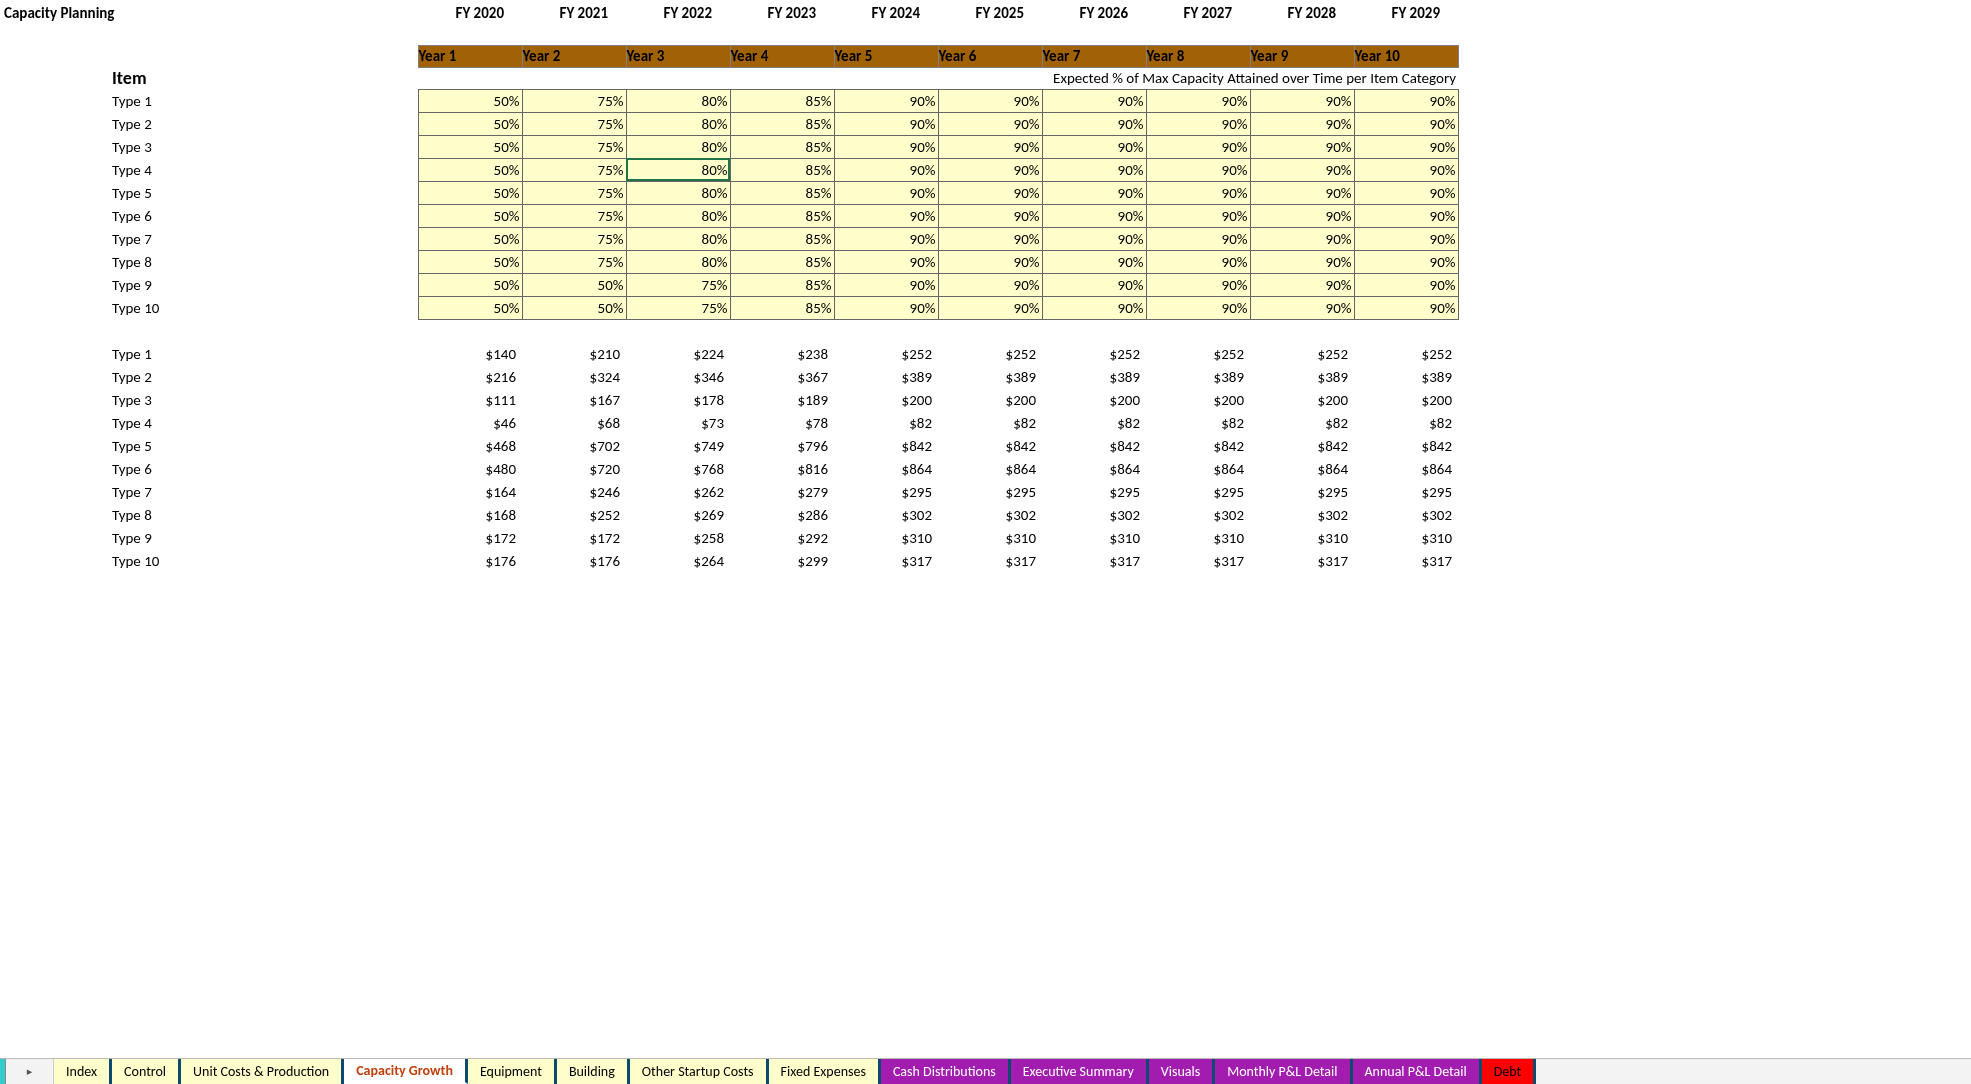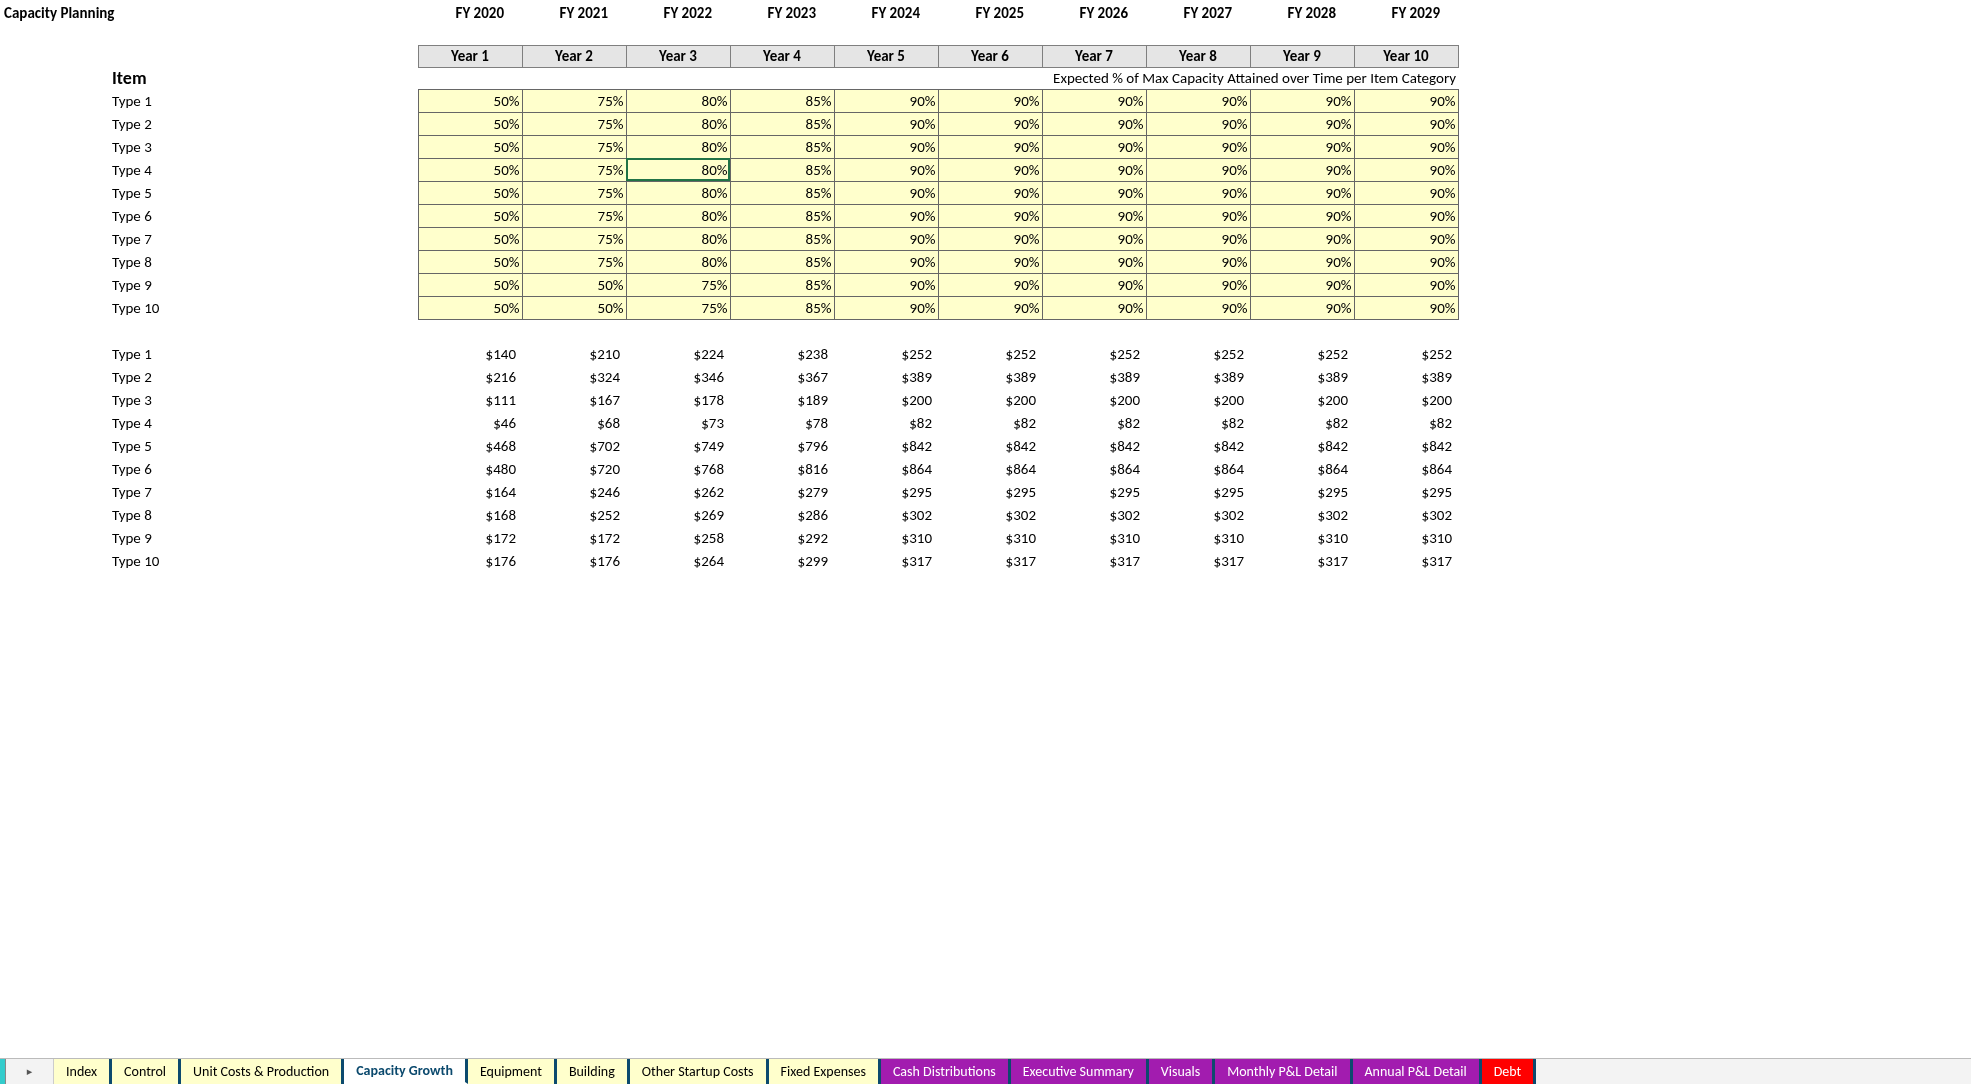--- a/index.html
+++ b/index.html
@@ -33,10 +33,9 @@
       font-size: 15px;
     }
     .year-header {
-      background: #e5e5e5;
+      background: #a16207;
       border: 1px solid #7f7f7f;
       font-weight: bold;
-      text-align: center;
       font-size: 15px;
       height: 22px;
     }

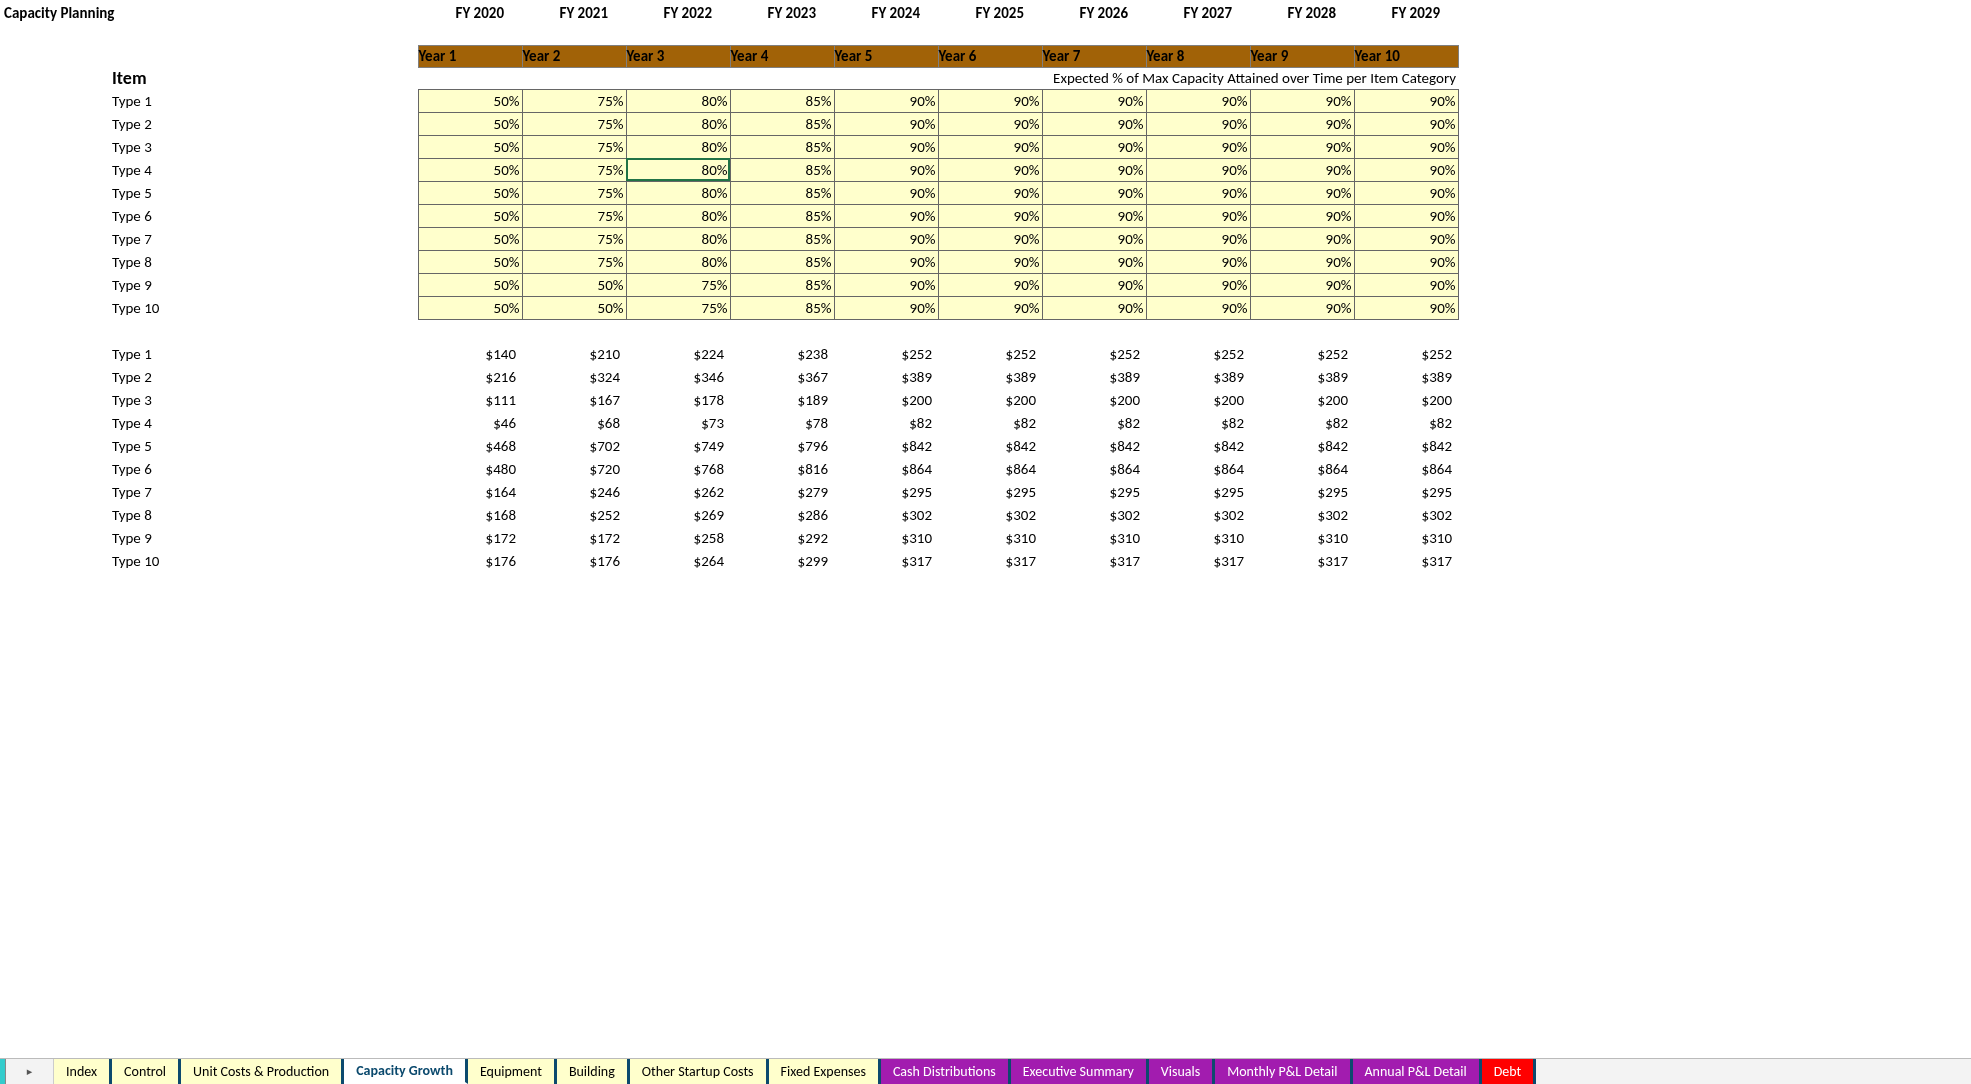--- a/index.html
+++ b/index.html
@@ -111,7 +111,7 @@
       white-space: nowrap;
     }
     .tab.yellow { background: #ffffcc; color: #000; }
-    .tab.active { background: #fff; color: #0c4a6e; font-weight: bold; border-bottom: 2px solid #fff; }
+    .tab.active { background: #fff; color: #c2410c; font-weight: bold; border-bottom: 2px solid #fff; }
     .tab.purple { background: #a21caf; color: #fff; }
     .tab.red { background: #ff0000; color: #ffffff; }
     .left-edge-tab {

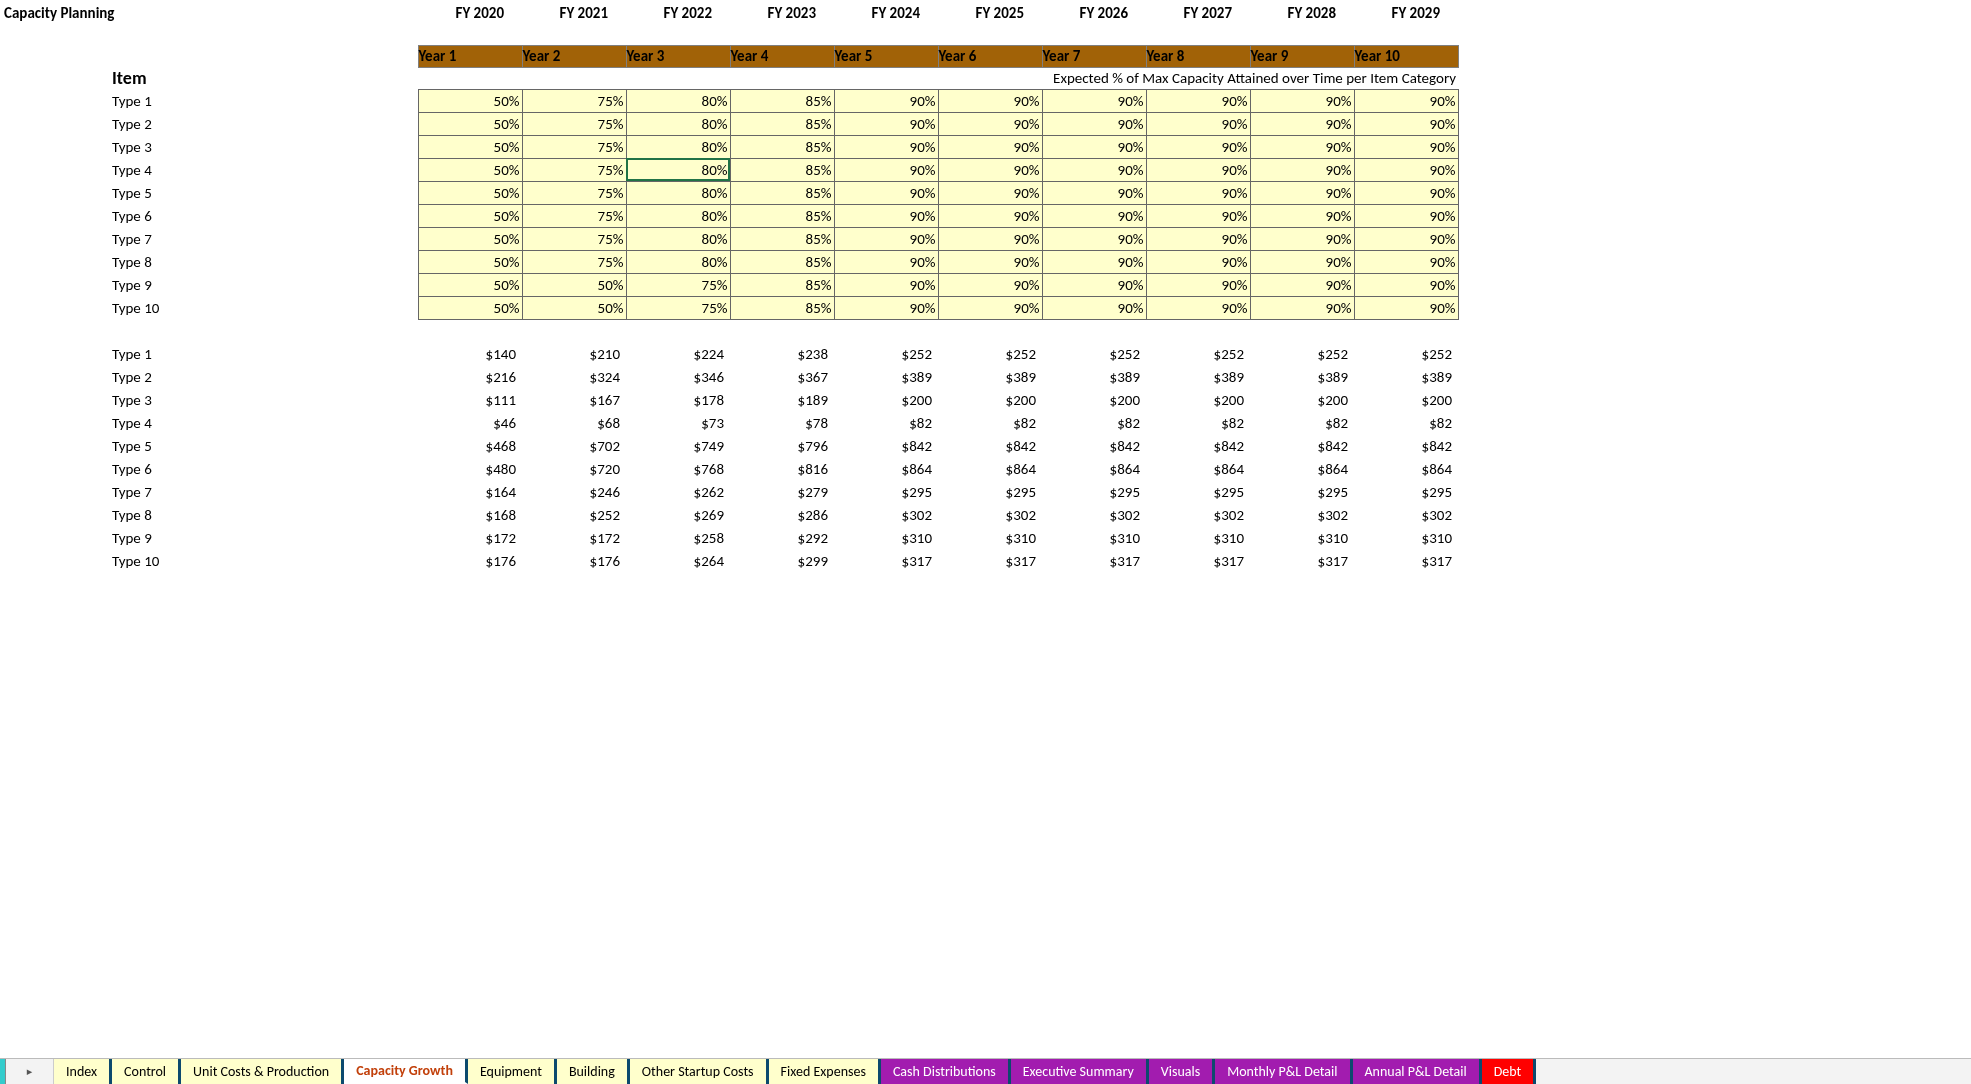--- a/index.html
+++ b/index.html
@@ -113,7 +113,7 @@
     .tab.yellow { background: #ffffcc; color: #000; }
     .tab.active { background: #fff; color: #c2410c; font-weight: bold; border-bottom: 2px solid #fff; }
     .tab.purple { background: #a21caf; color: #fff; }
-    .tab.red { background: #ff0000; color: #ffffff; }
+    .tab.red { background: #ff0000; color: #000000; }
     .left-edge-tab {
       width: 6px;
       background: linear-gradient(to bottom, #33cccc 0%, #33cccc 100%);

